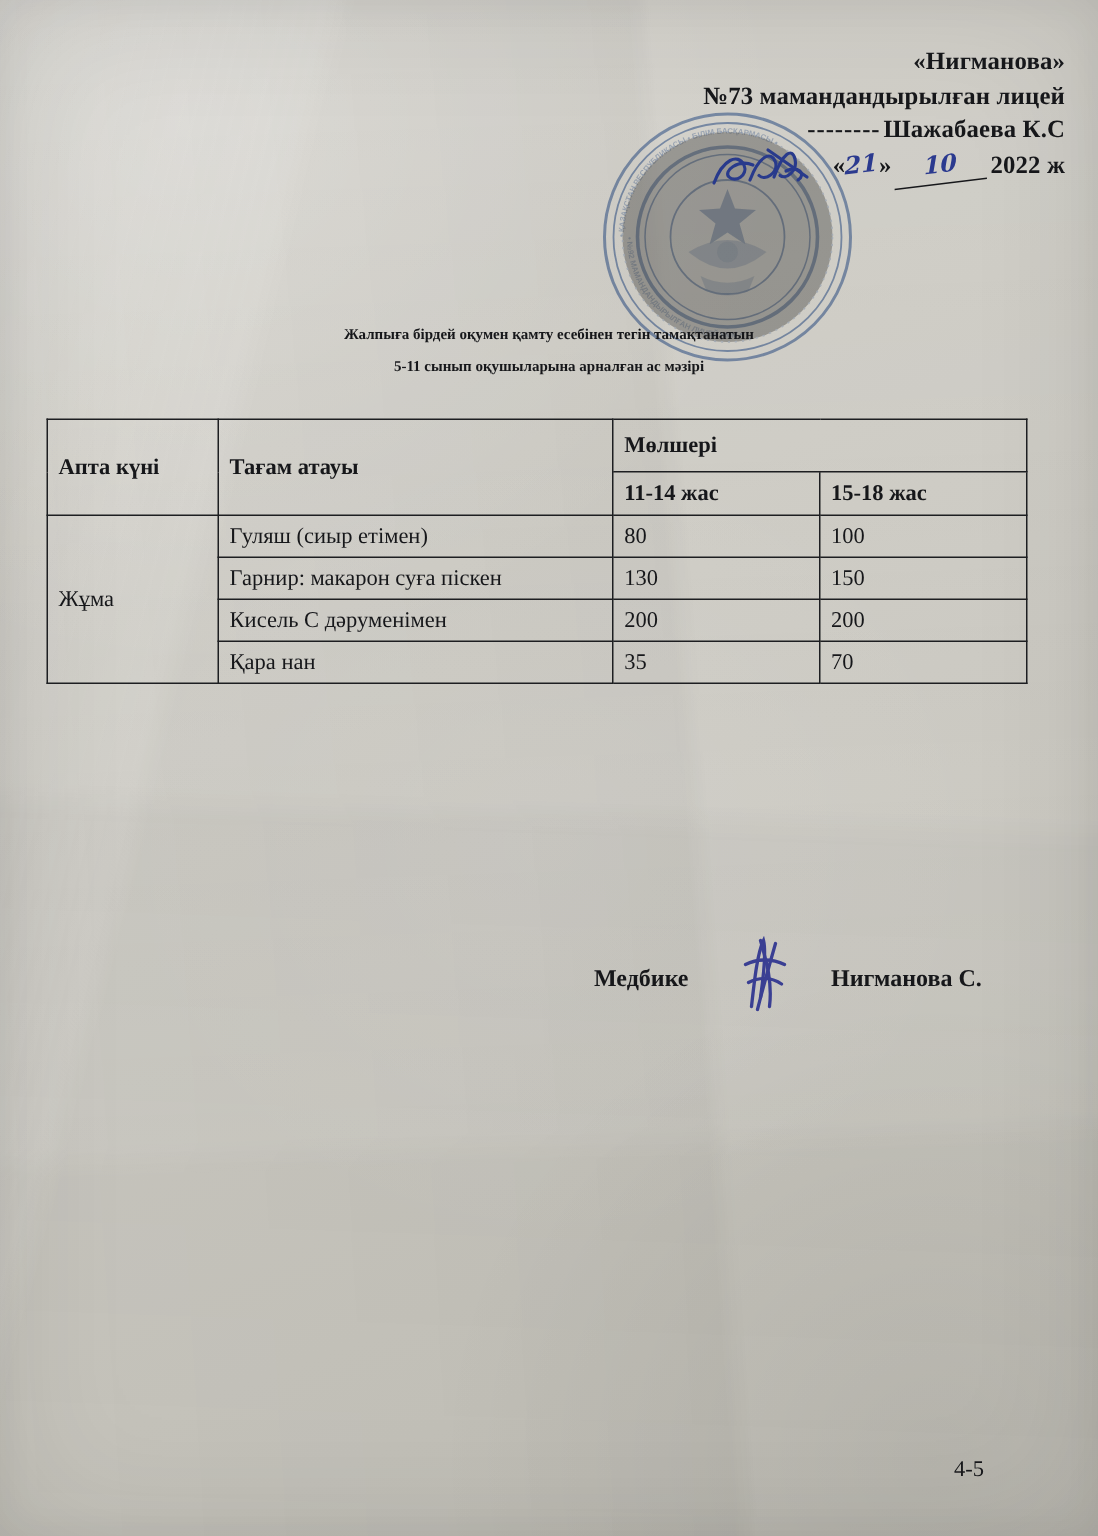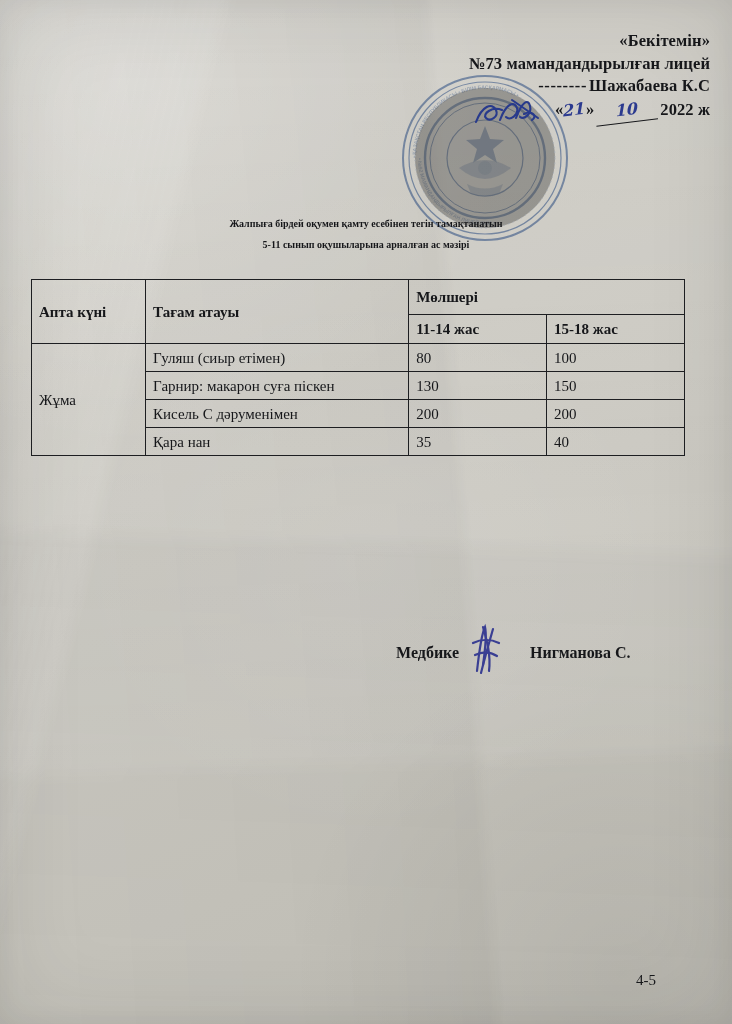--- a/index.html
+++ b/index.html
@@ -225,7 +225,7 @@
   </div>
 
   <div class="header-block">
-    <div class="ln">«Бекітемін»</div>
+    <div class="ln">«Нигманова»</div>
     <div class="ln">№73 мамандандырылған лицей</div>
     <div class="ln hdr-sign-line">
       <span class="hdr-dots">--------</span><span>Шажабаева К.С</span>

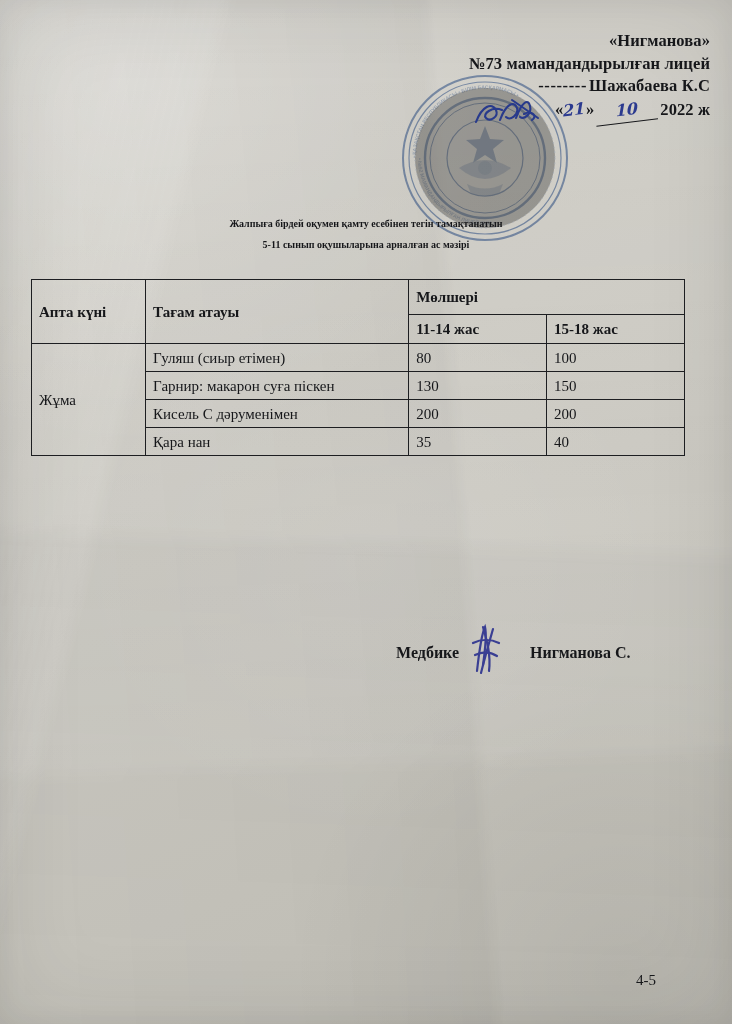--- a/index.html
+++ b/index.html
@@ -272,7 +272,7 @@
       <tr>
         <td>Қара нан</td>
         <td>35</td>
-        <td>40</td>
+        <td>70</td>
       </tr>
     </tbody>
   </table>

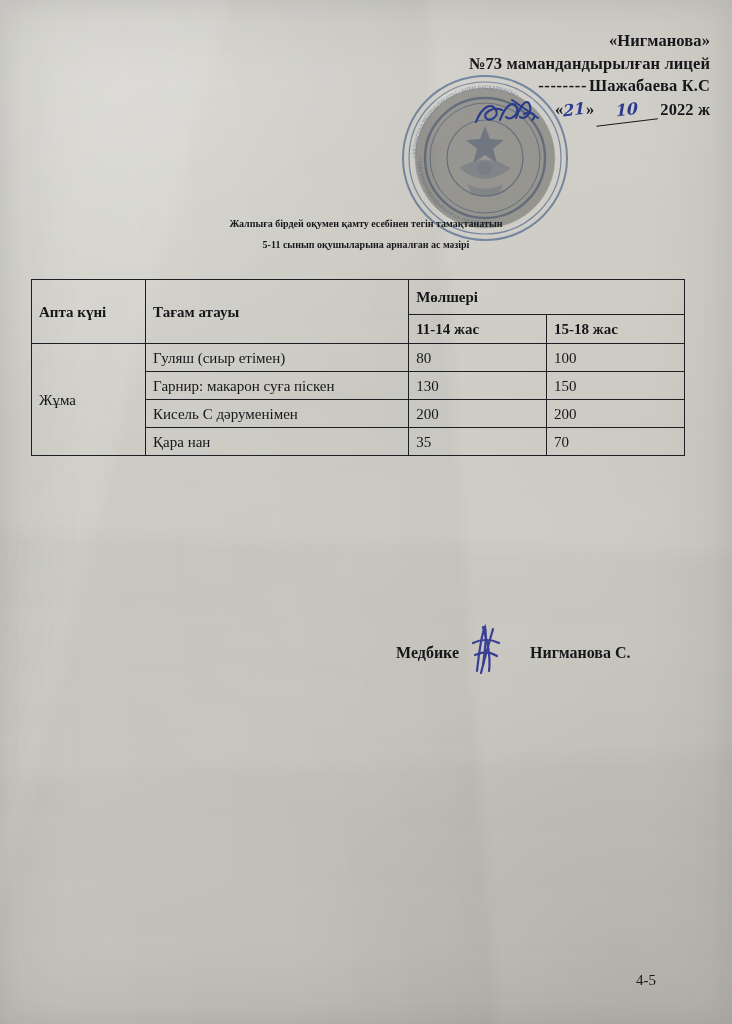--- a/index.html
+++ b/index.html
@@ -162,7 +162,7 @@
     align-items: center;
     gap: 0;
   }
-  .nurse-label { }
+  .nurse-label { margin-right: 24px; }
   .nurse-sign { width: 52px; height: 56px; position: relative; top: -4px; }
   .nurse-sign svg { display:block; width:100%; height:100%; }
   .nurse-name { margin-left: 19px; }

